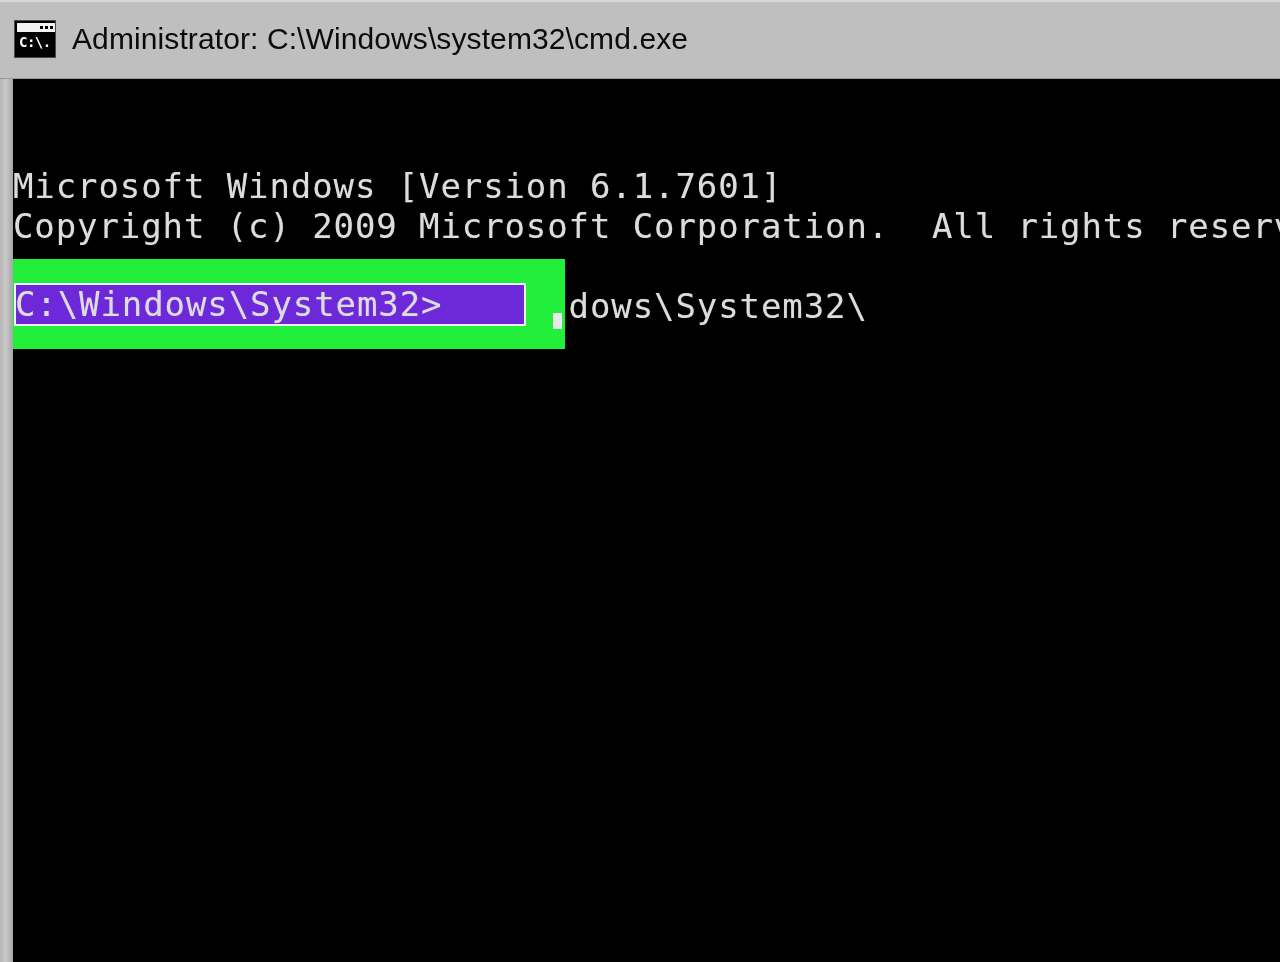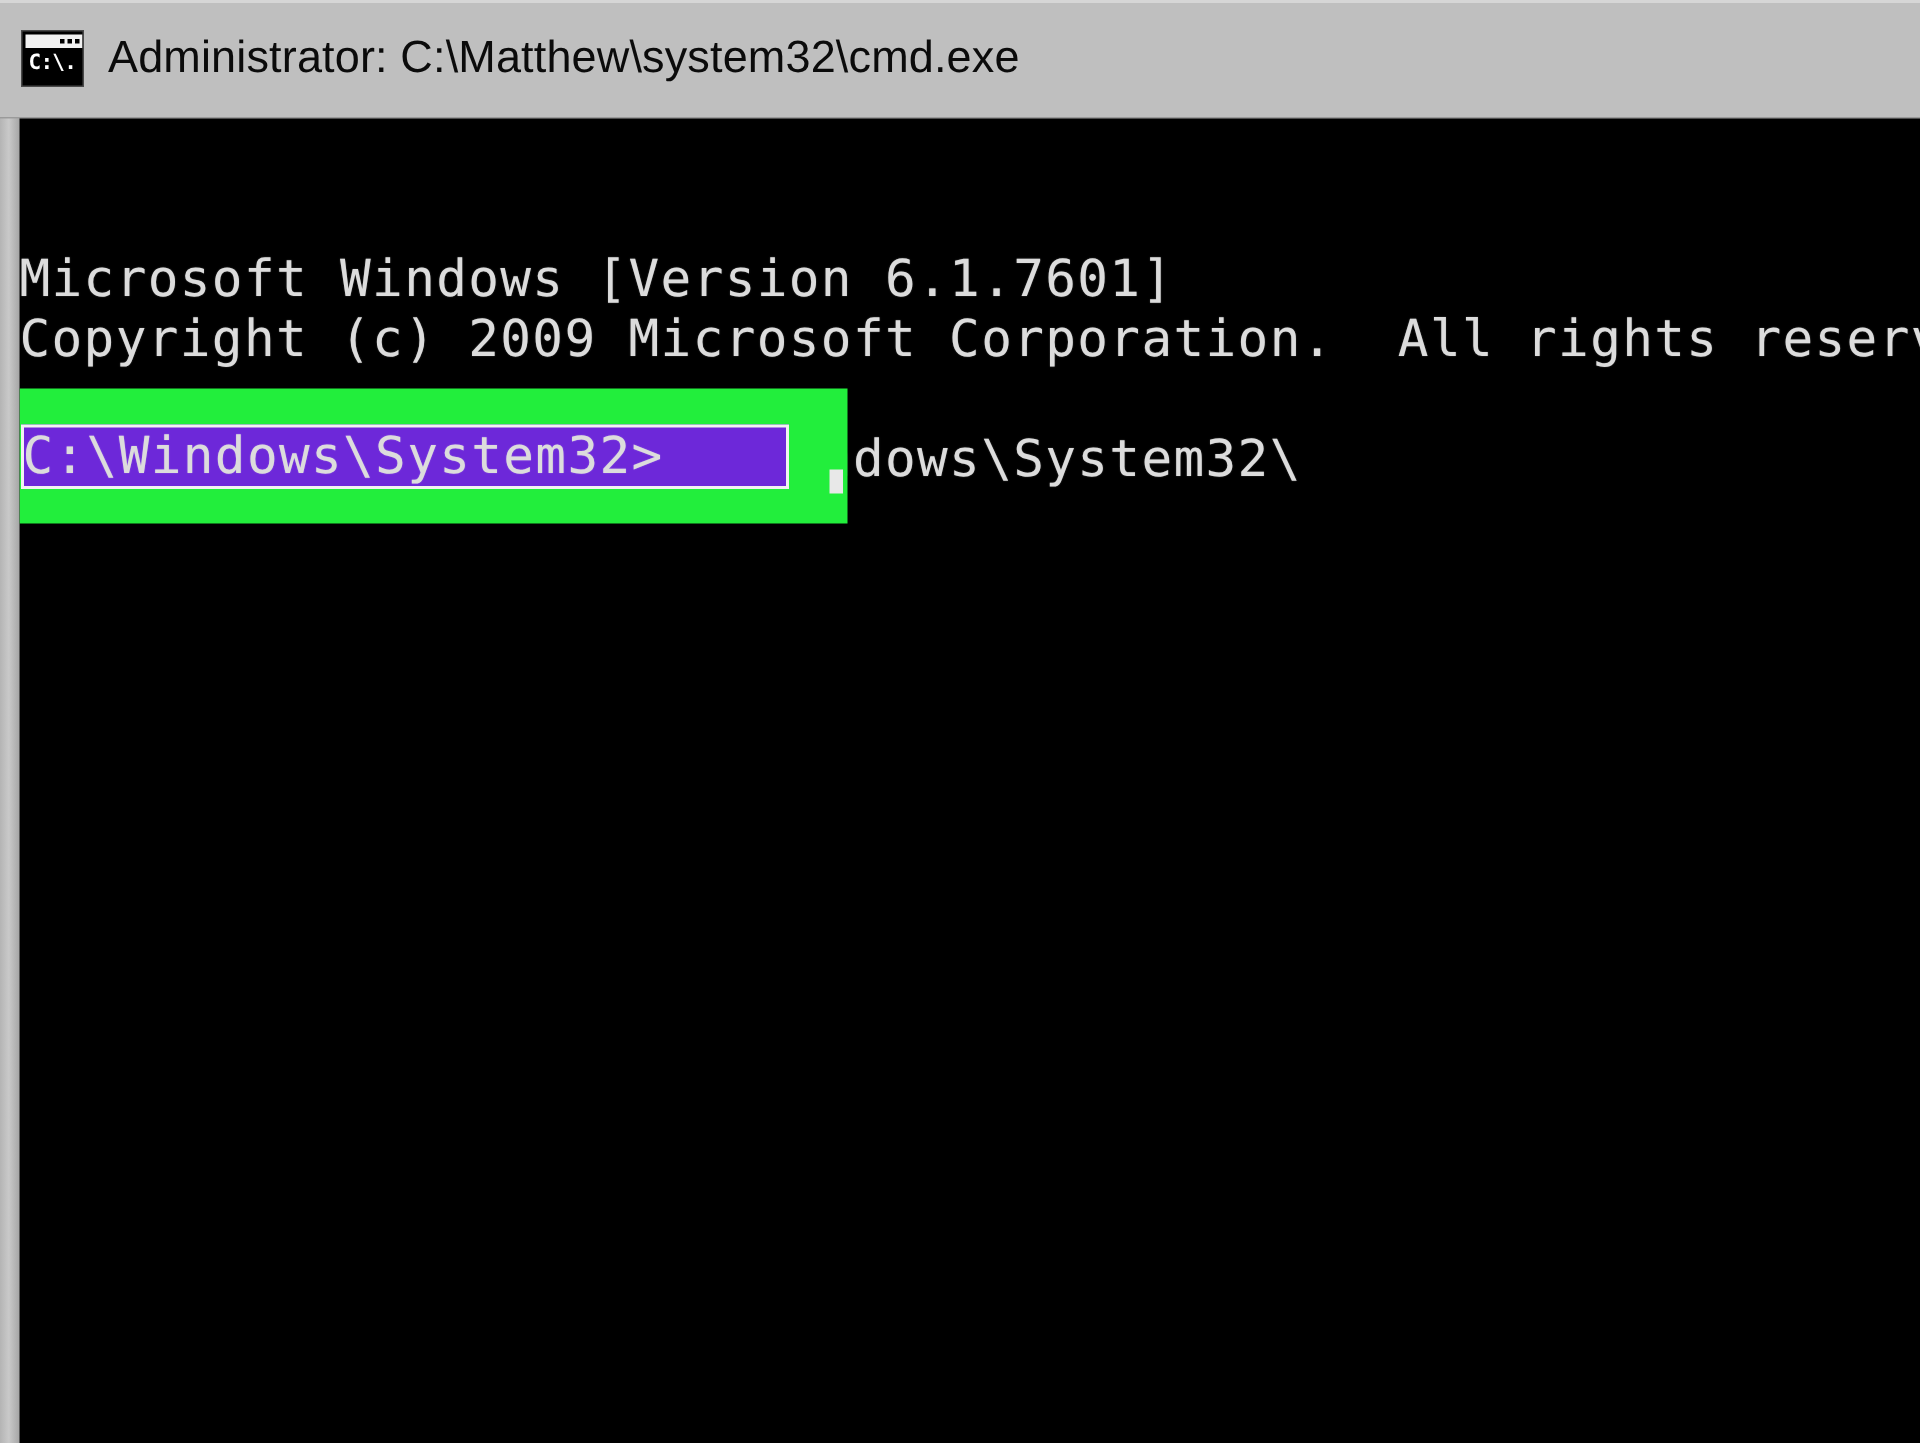--- a/index.html
+++ b/index.html
@@ -163,7 +163,7 @@
       </div>
       <div class="glyph">C:\.</div>
     </div>
-    <div id="title-text">Administrator: C:\Matthew\system32\cmd.exe</div>
+    <div id="title-text">Administrator: C:\Windows\system32\cmd.exe</div>
   </div>
 
   <div id="console-outer">

